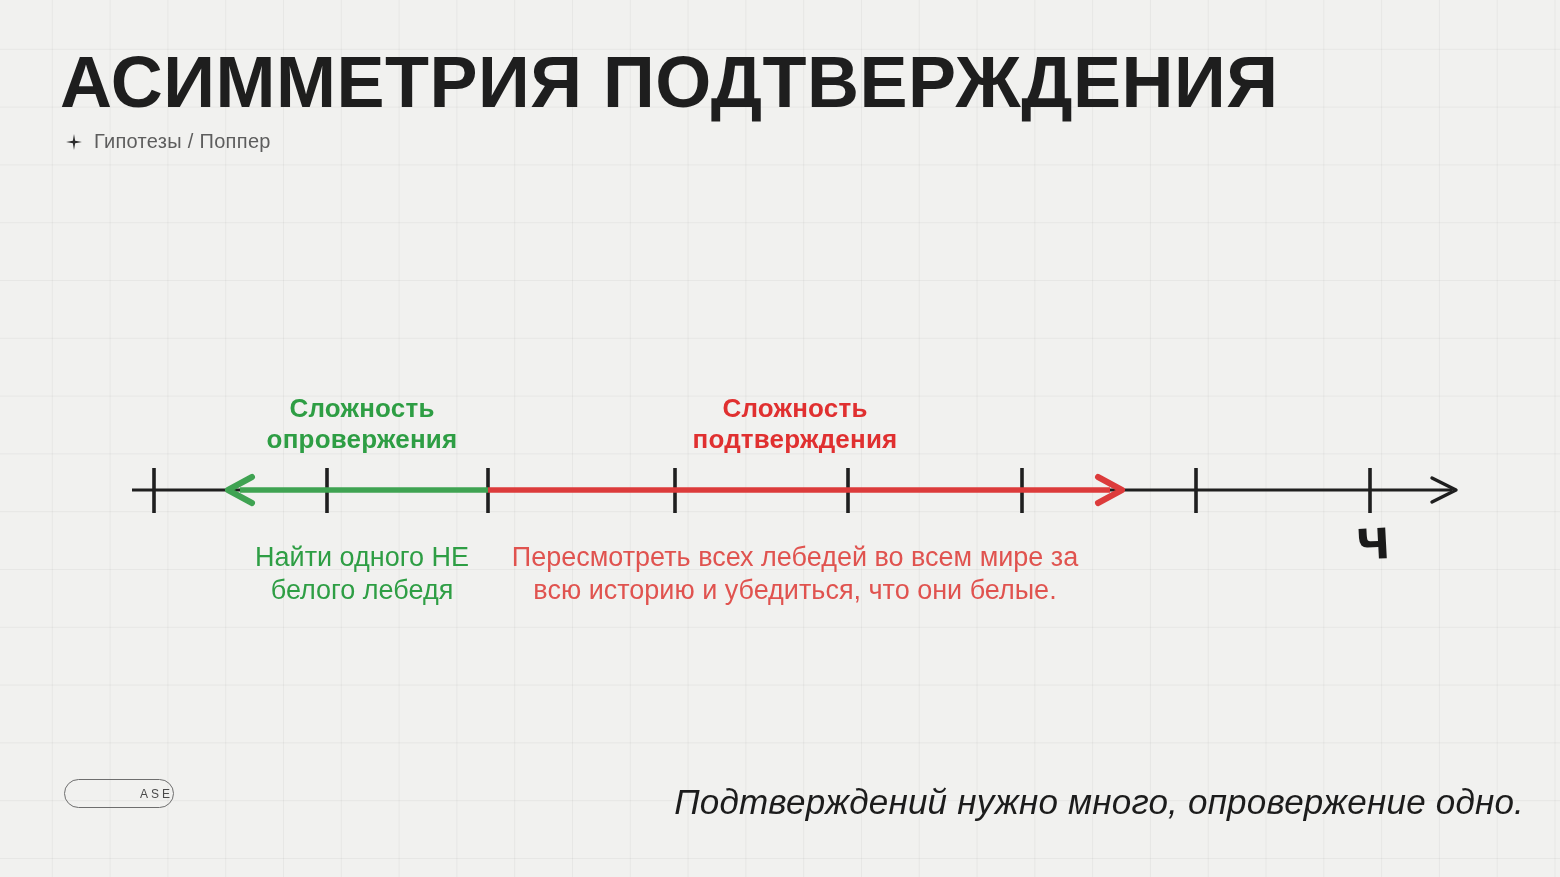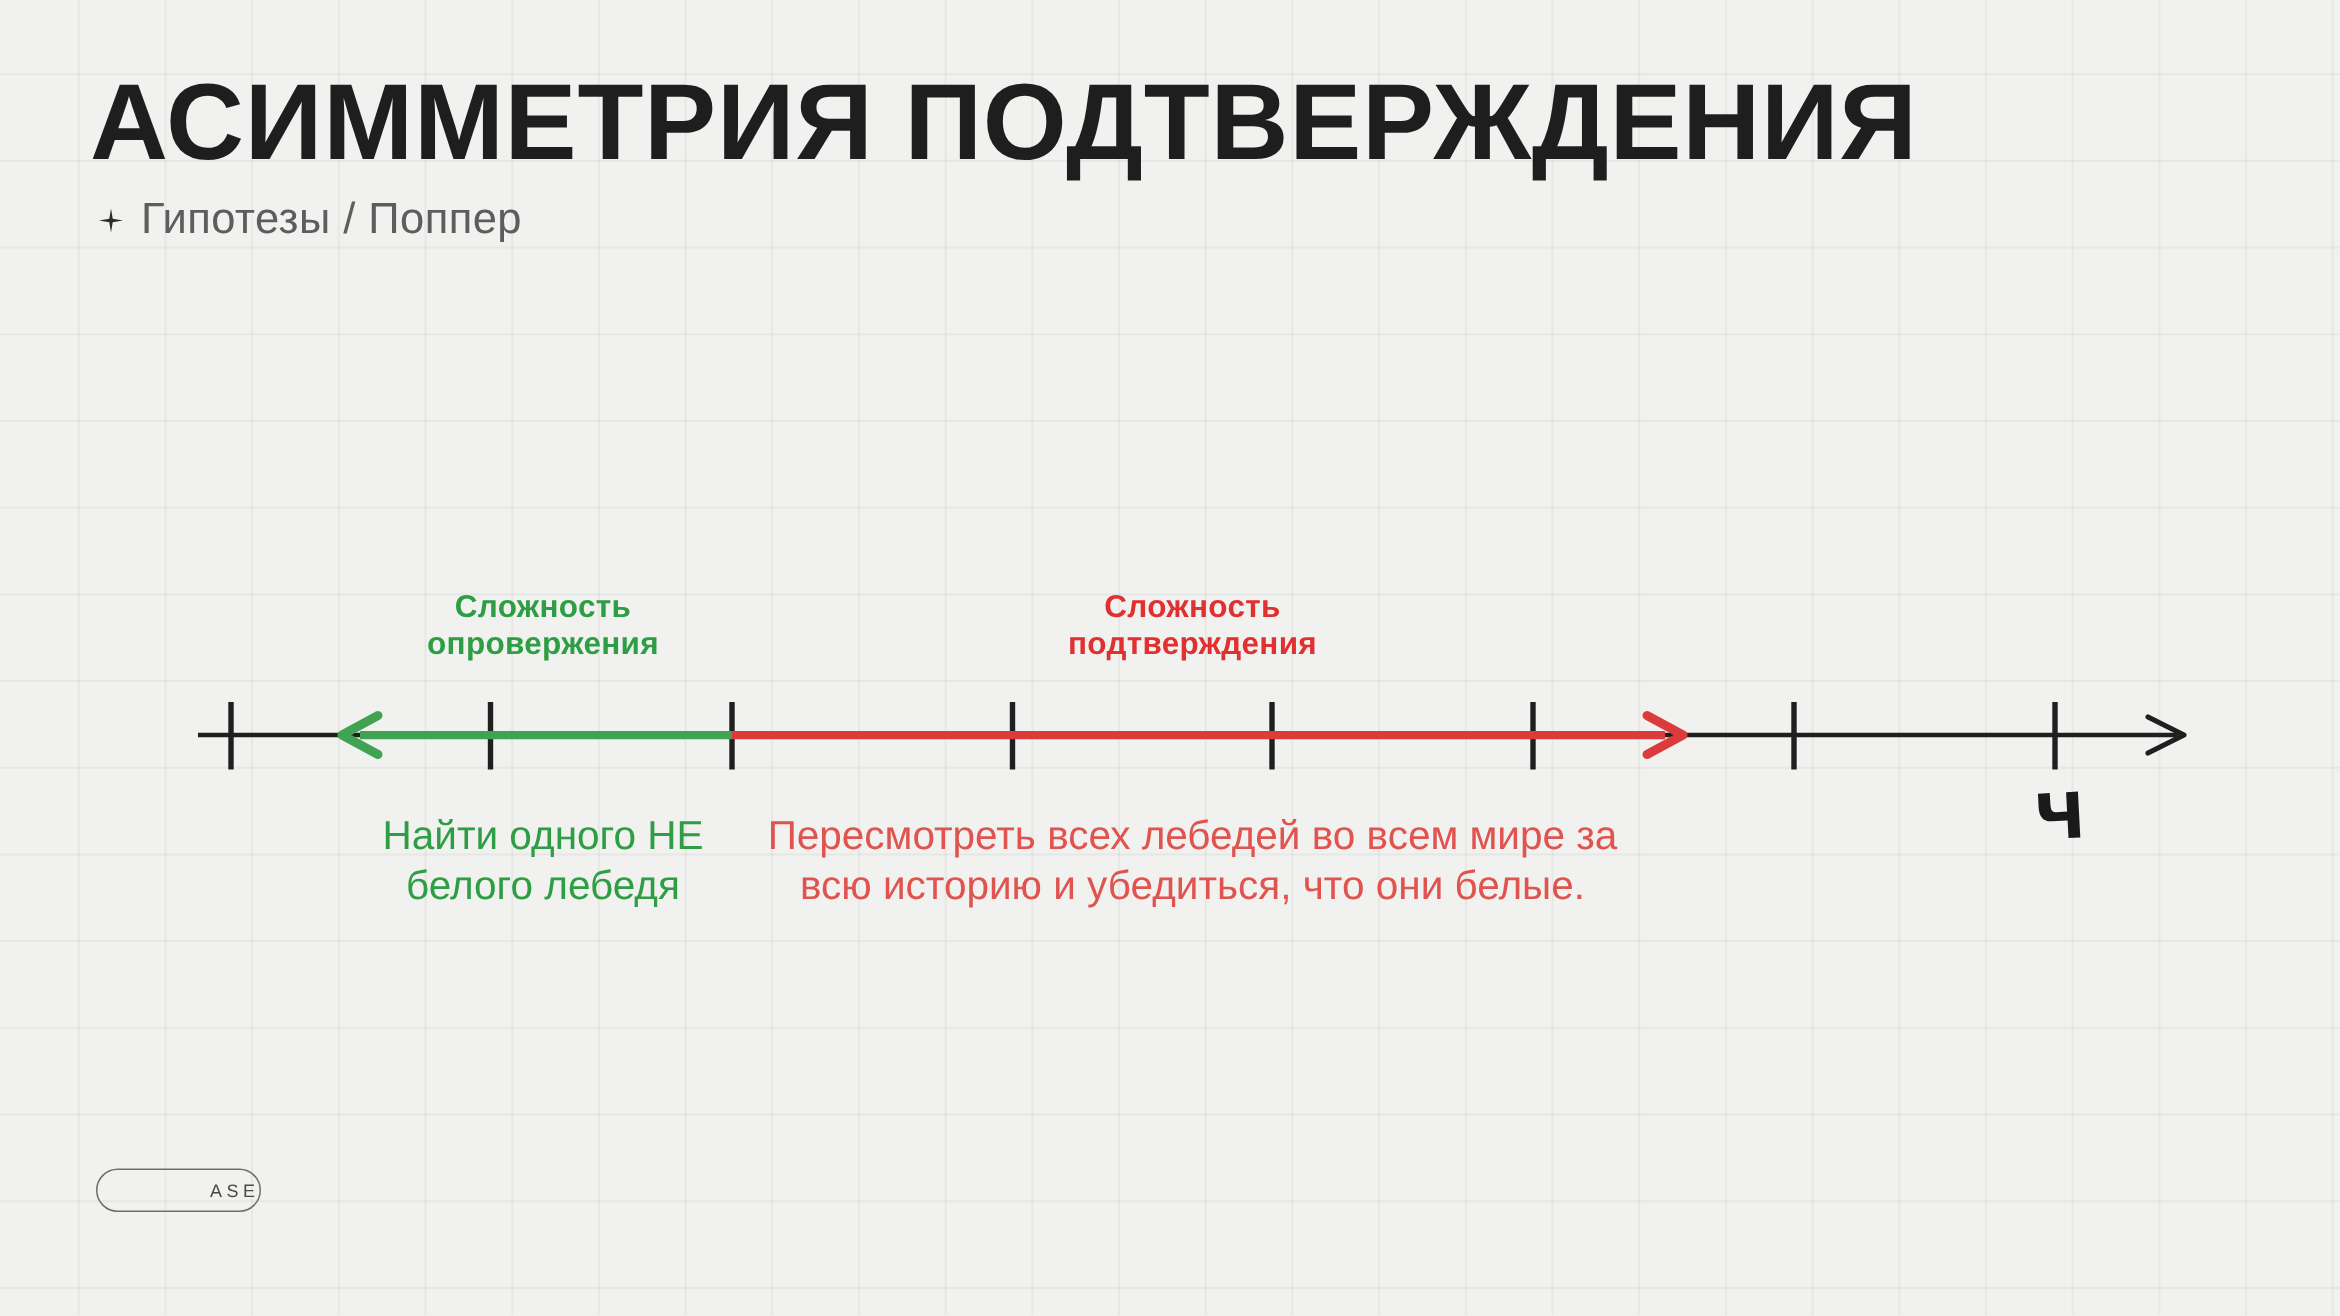--- a/index.html
+++ b/index.html
@@ -57,7 +57,7 @@
   }
   .sparkle-icon svg { display: block; }
   .subtitle-text {
-    font-size: 29px;
+    font-size: 20px;
     color: #5d5d5d;
     letter-spacing: 0.3px;
     white-space: nowrap;

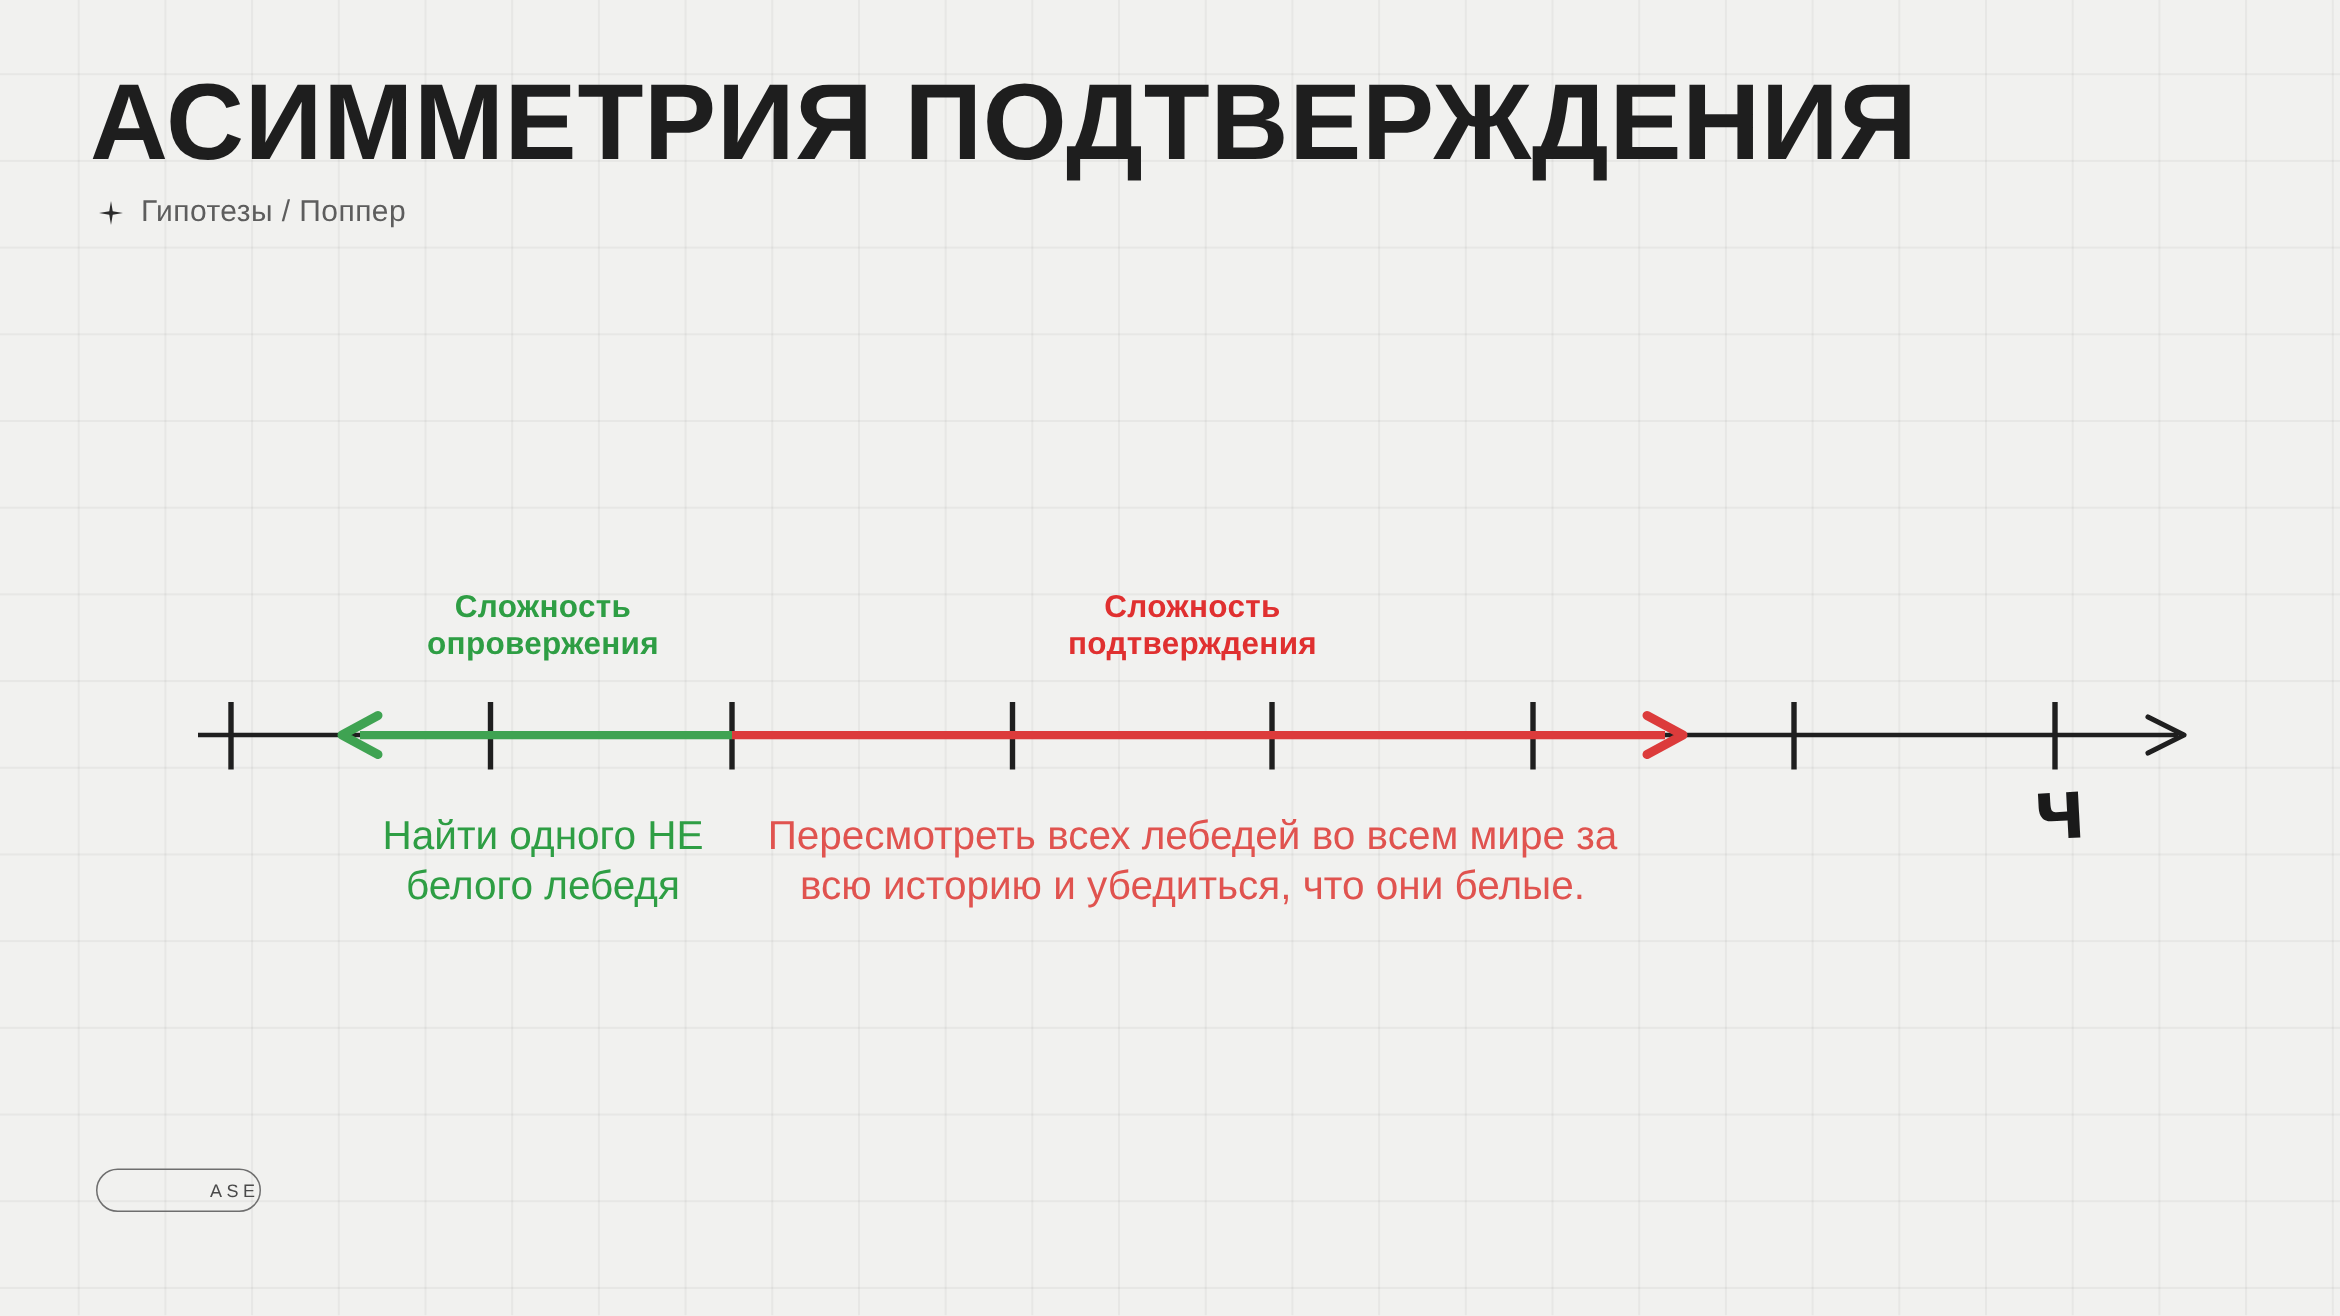--- a/index.html
+++ b/index.html
@@ -83,7 +83,7 @@
   }
   .caption-head {
     font-weight: 700;
-    font-size: 21px;
+    font-size: 26px;
     letter-spacing: 0.2px;
     white-space: pre-line;
     text-align: center;

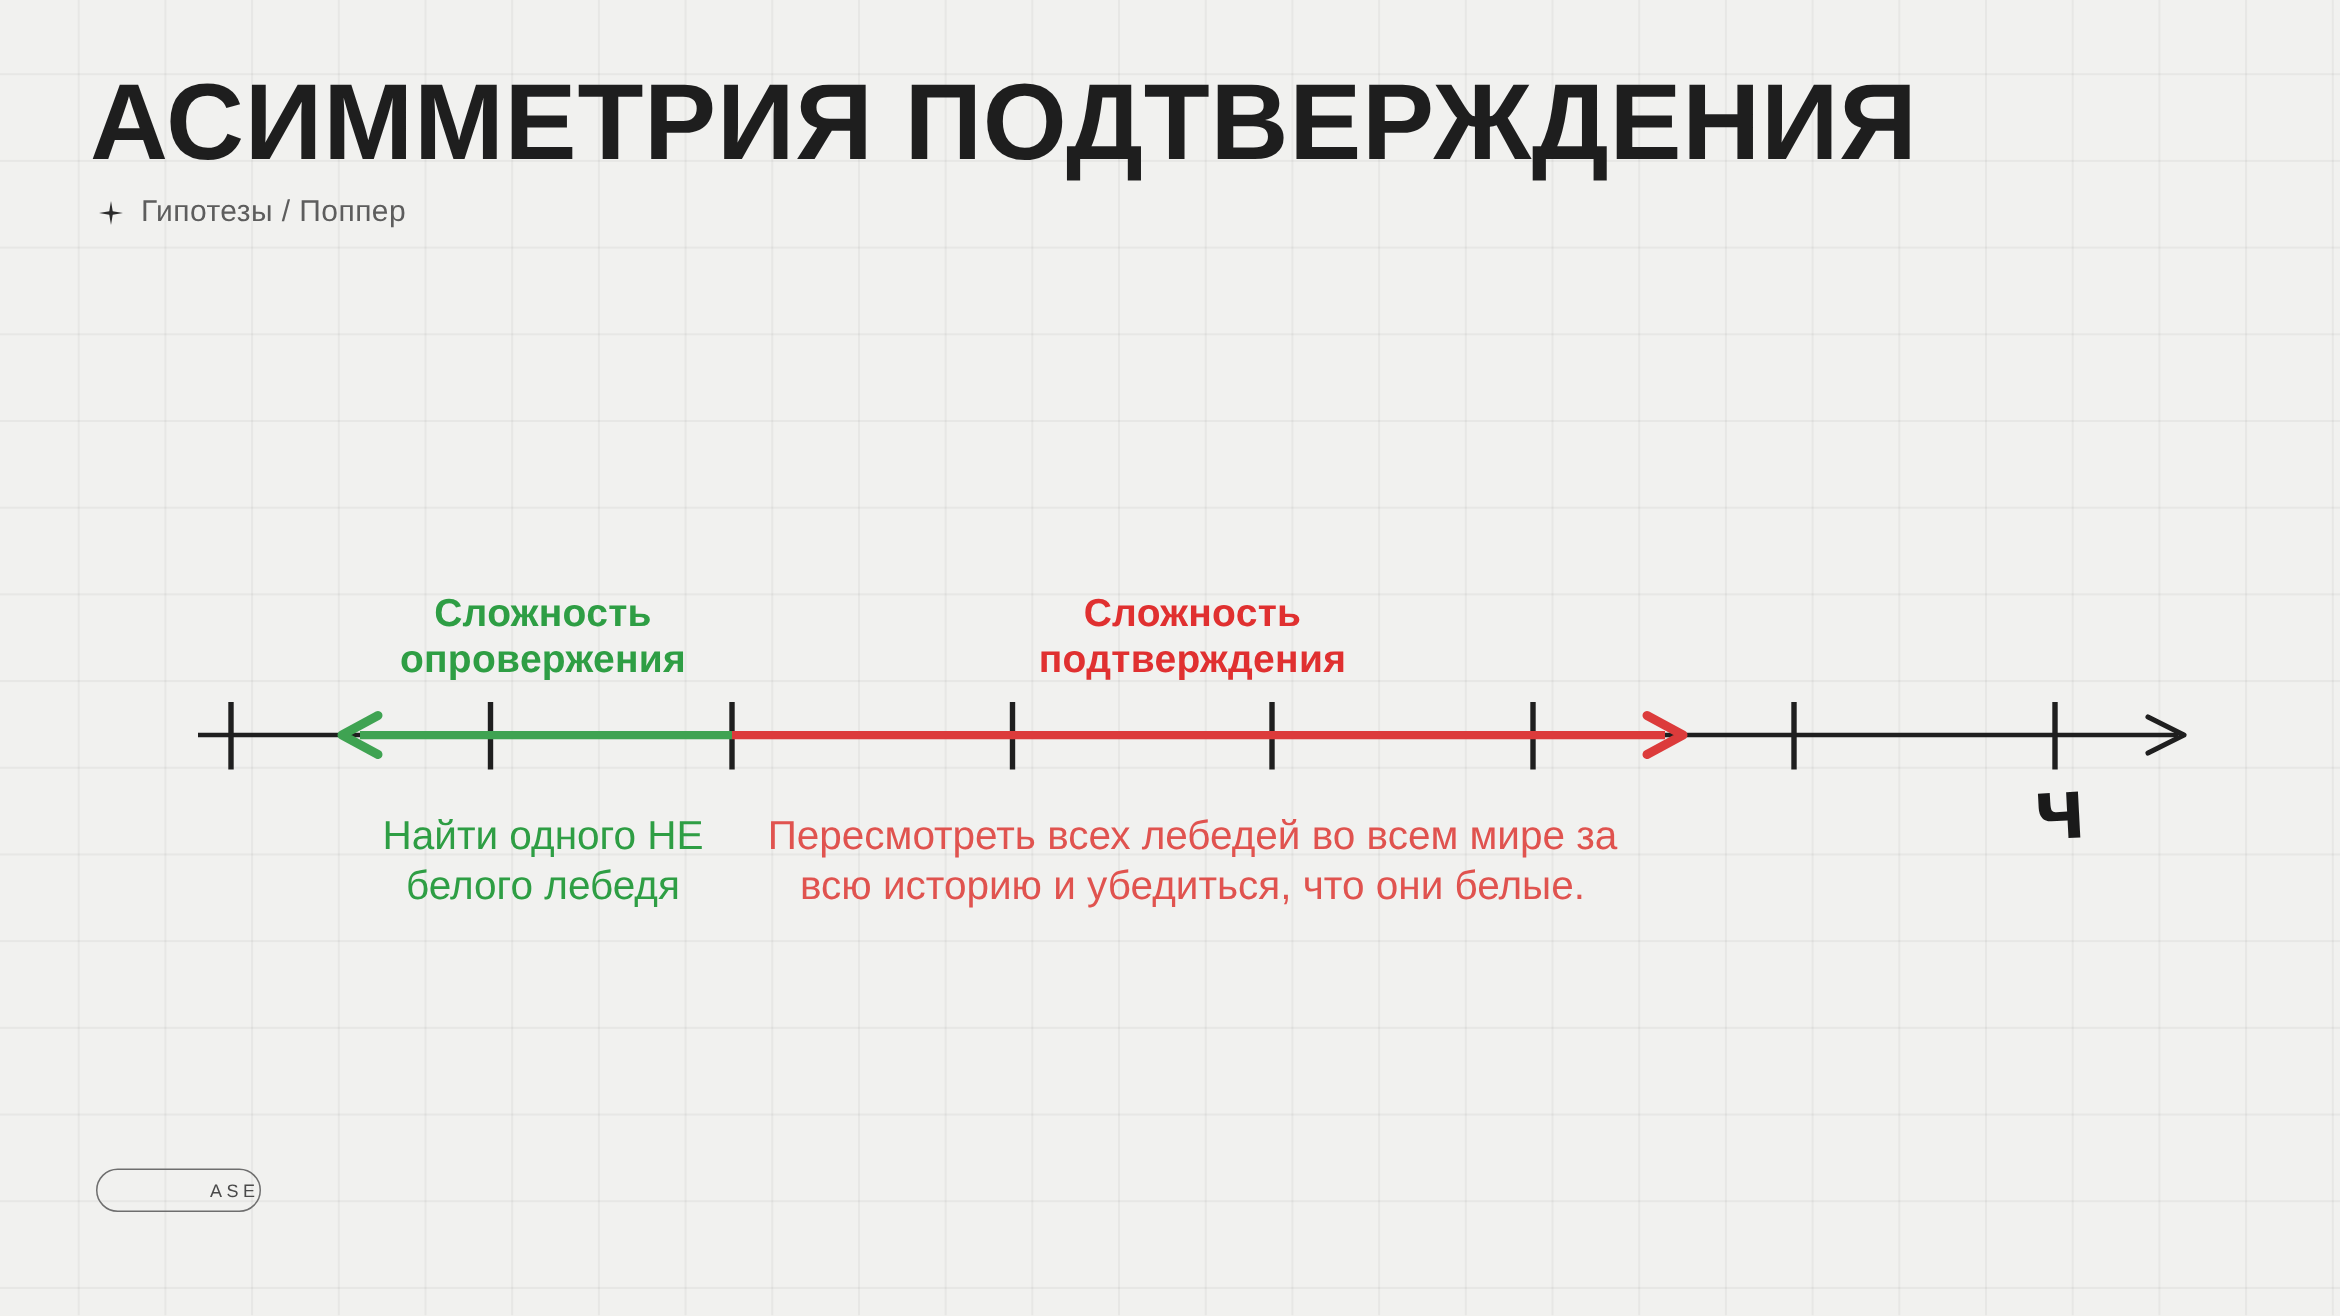--- a/index.html
+++ b/index.html
@@ -233,6 +233,7 @@
     <span class="badge-text">ASE</span>
   </div>
 
+  <div class="tagline">Подтверждений нужно много, опровержение одно.</div>
 
 </div>
 

